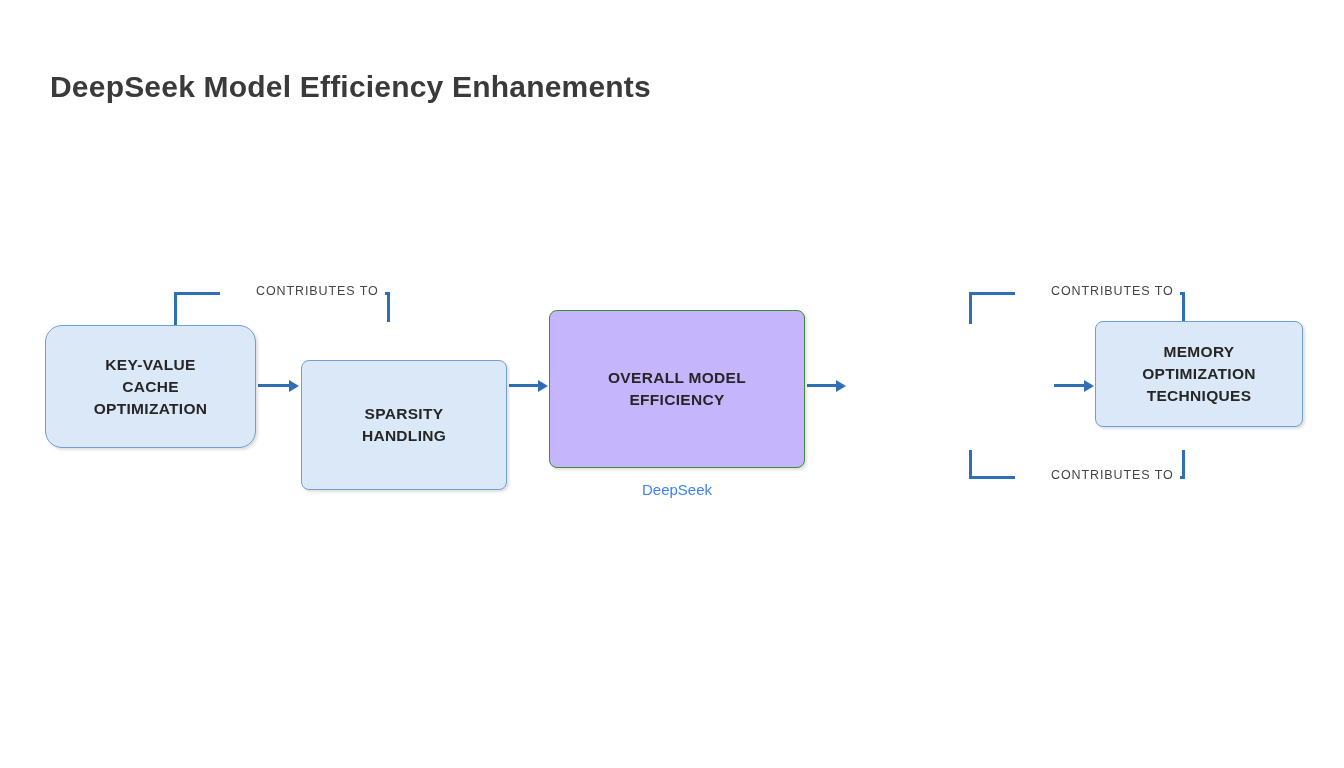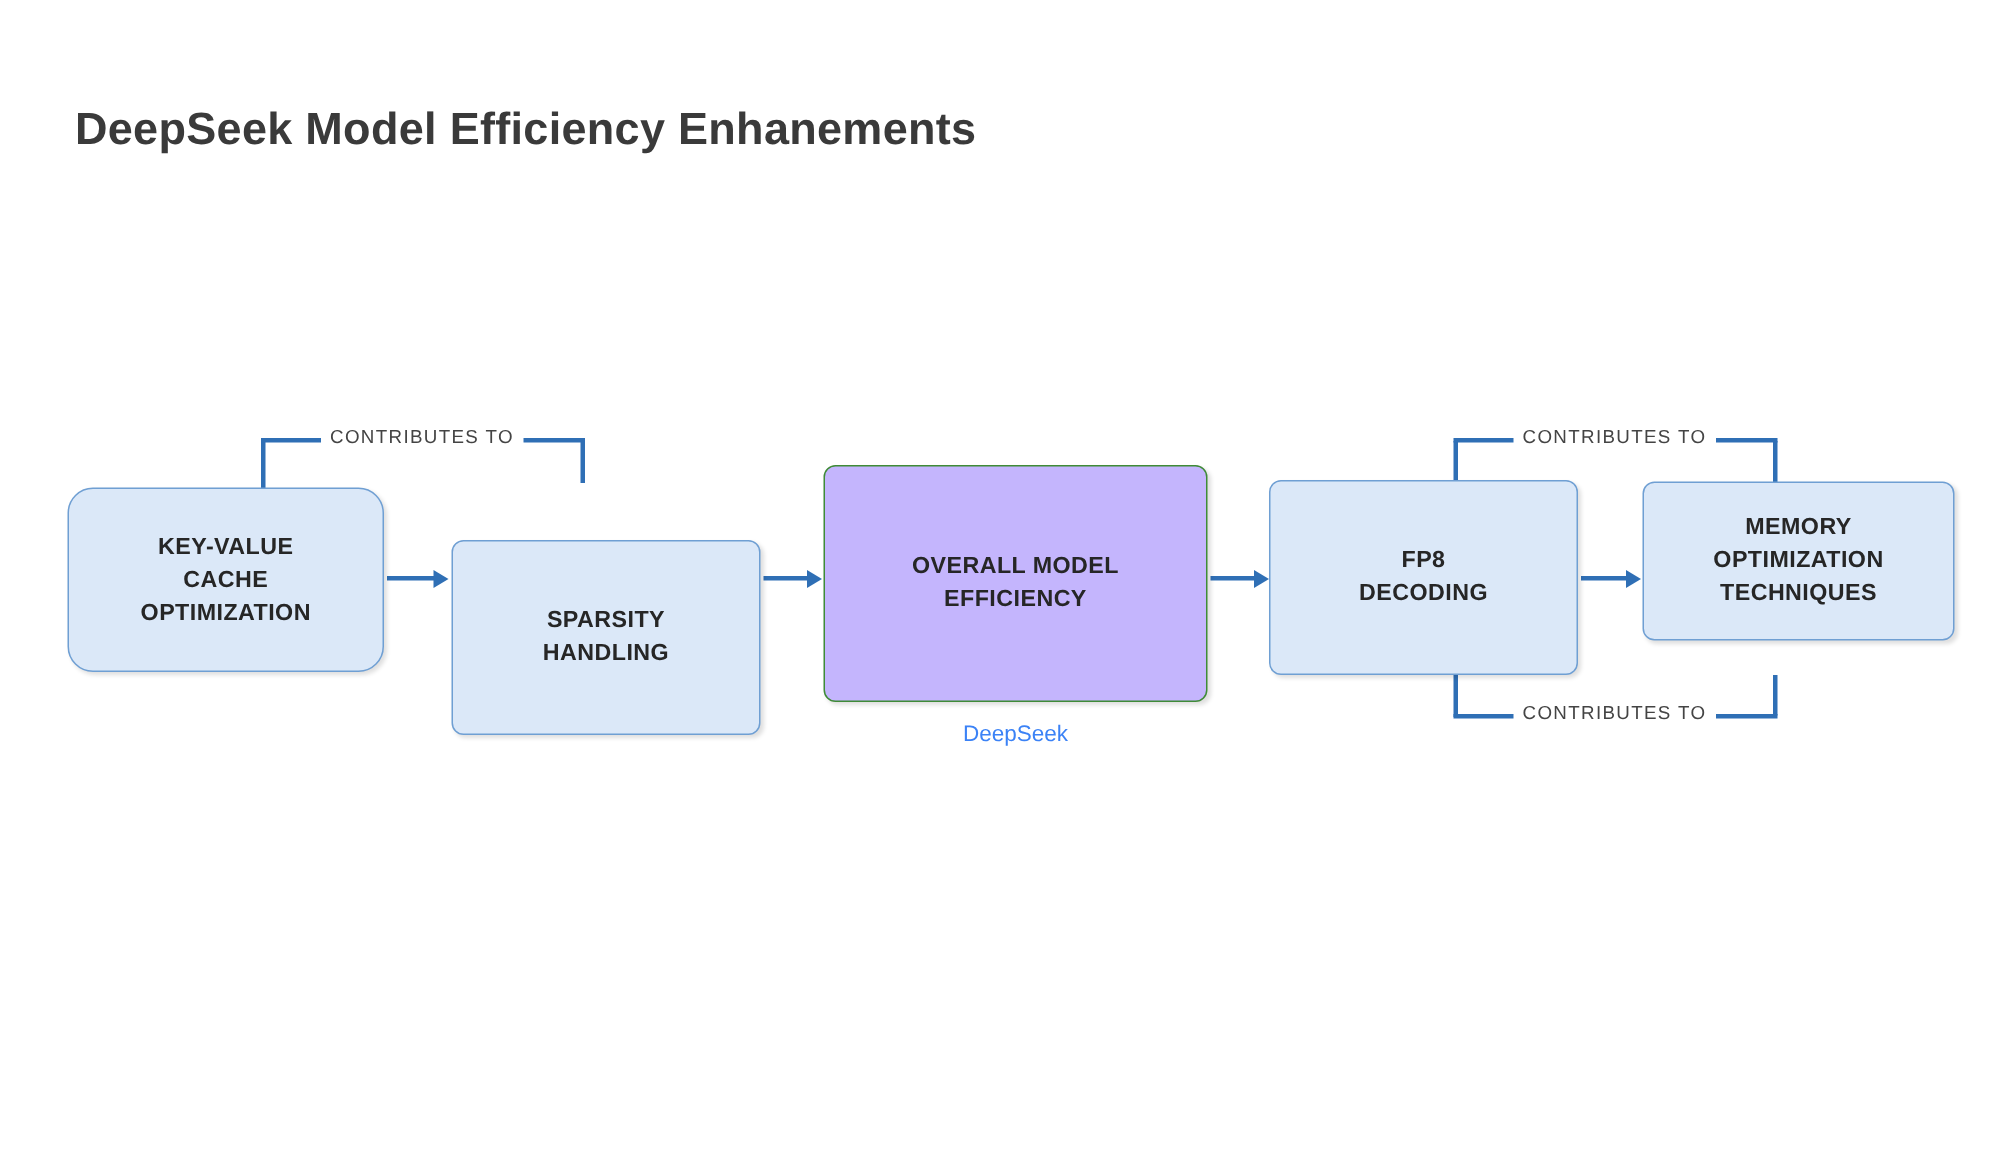--- a/index.html
+++ b/index.html
@@ -129,6 +129,7 @@
     white-space: nowrap;
     background: #ffffff;
     padding: 0 6px;
+    margin-left: 36px;
   }
 
   

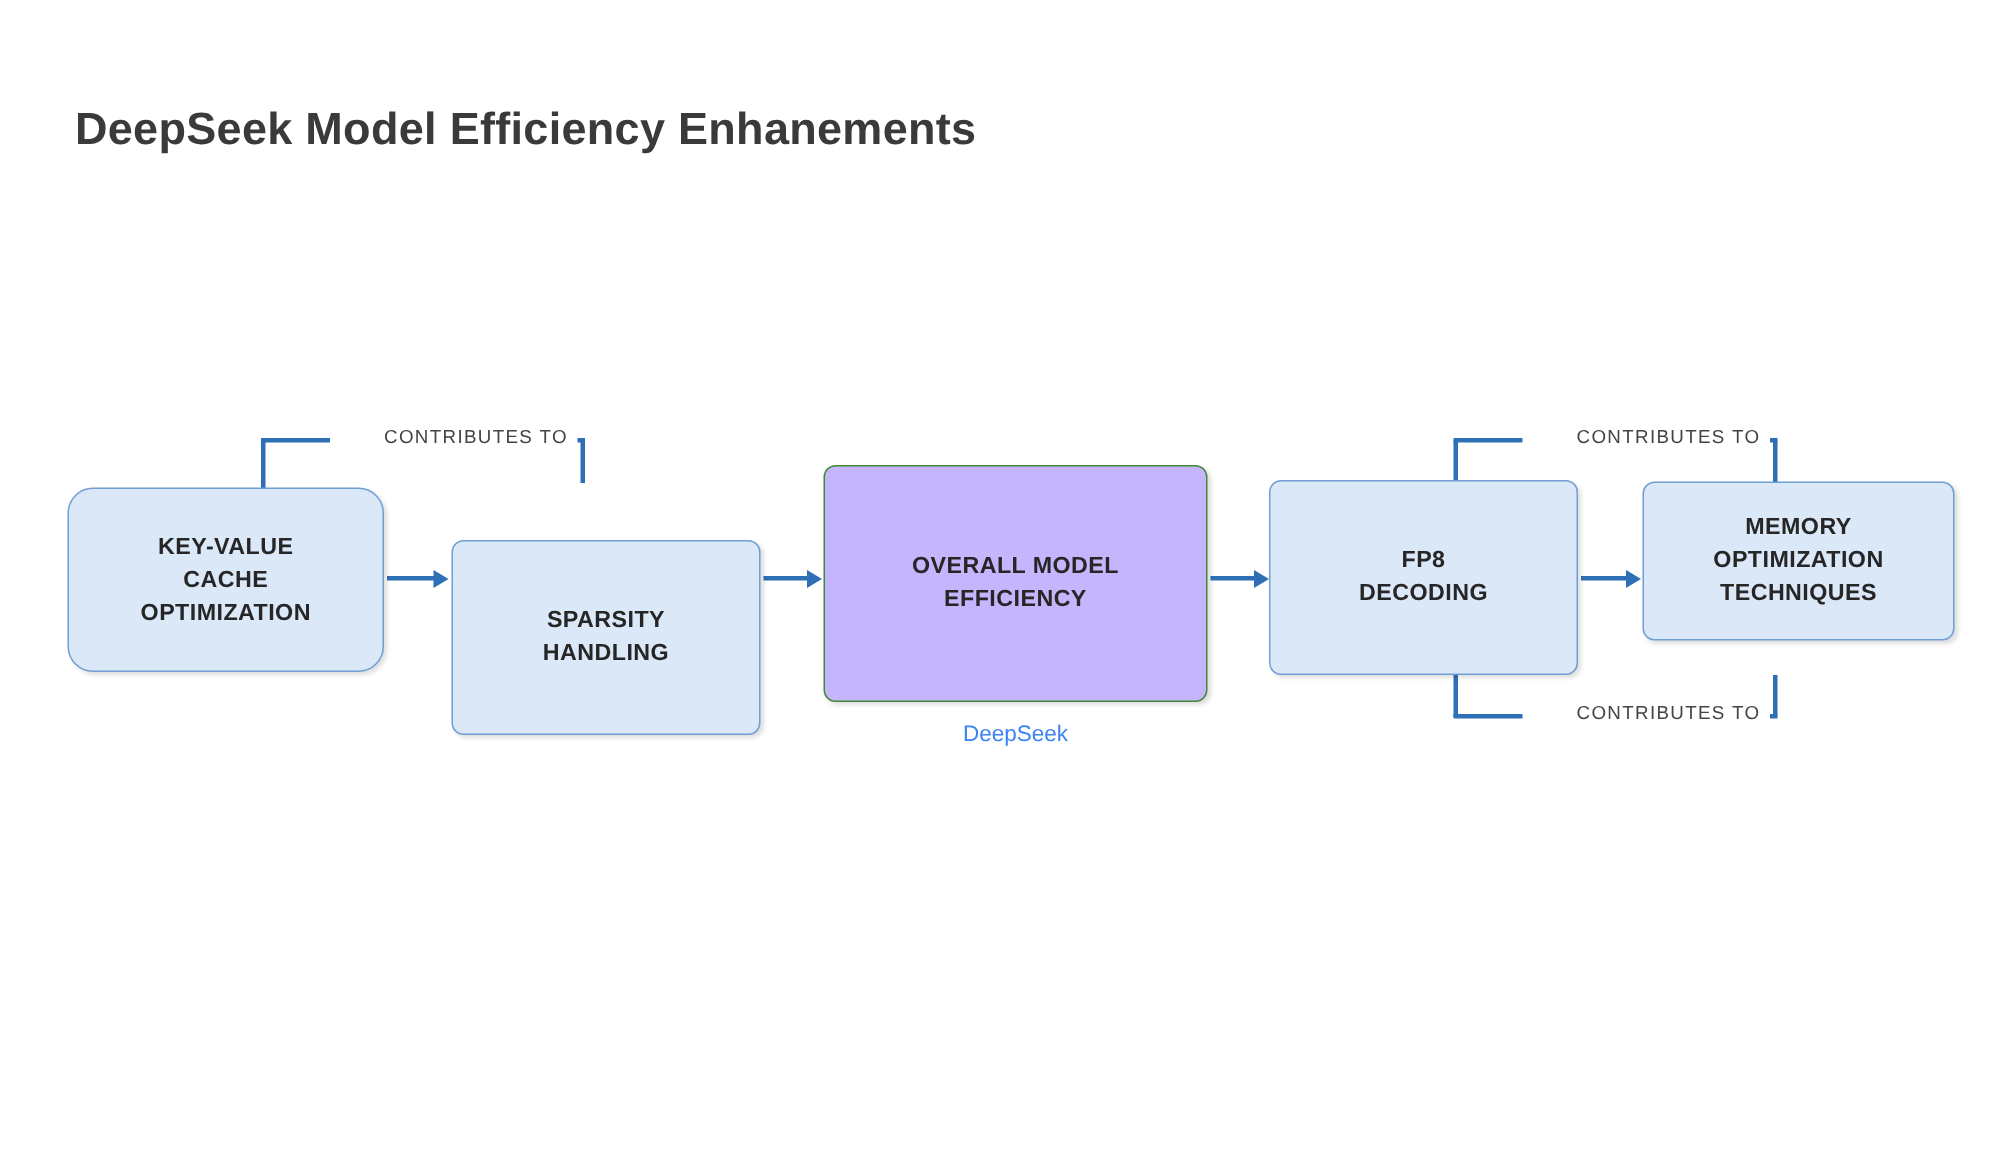--- a/index.html
+++ b/index.html
@@ -208,10 +208,6 @@
 EFFICIENCY</span>
   </div>
 
-  <div class="node blue" id="node-fp8">
-    <span class="node-label">FP8
-DECODING</span>
-  </div>
 
   <div class="node blue" id="node-mem">
     <span class="node-label">MEMORY

